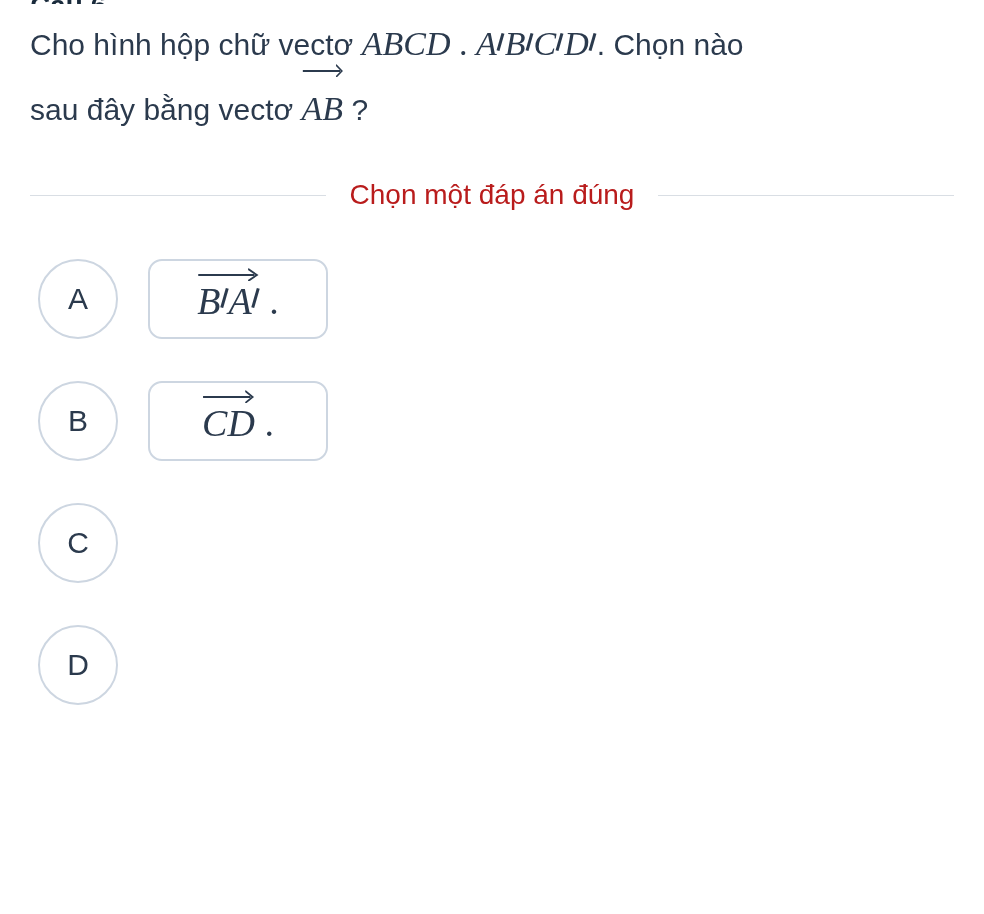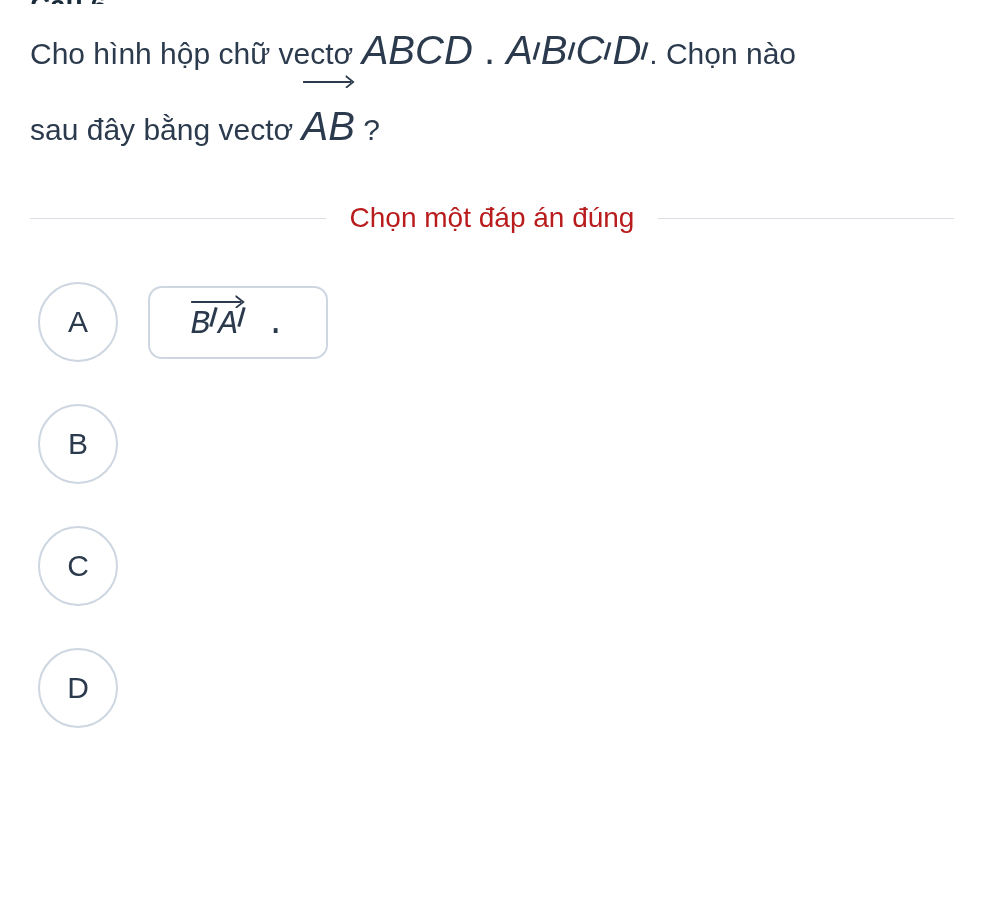--- a/index.html
+++ b/index.html
@@ -26,9 +26,9 @@
   }
   .upright { font-style: normal; }
   .math-inline {
-    font-family: Liberation Sans, sans-serif;
+    font-family: Liberation Serif, serif;
     font-style: italic;
-    font-size: 40px;
+    font-size: 34px;
     position: relative;
     display: inline-block;
     vertical-align: baseline;

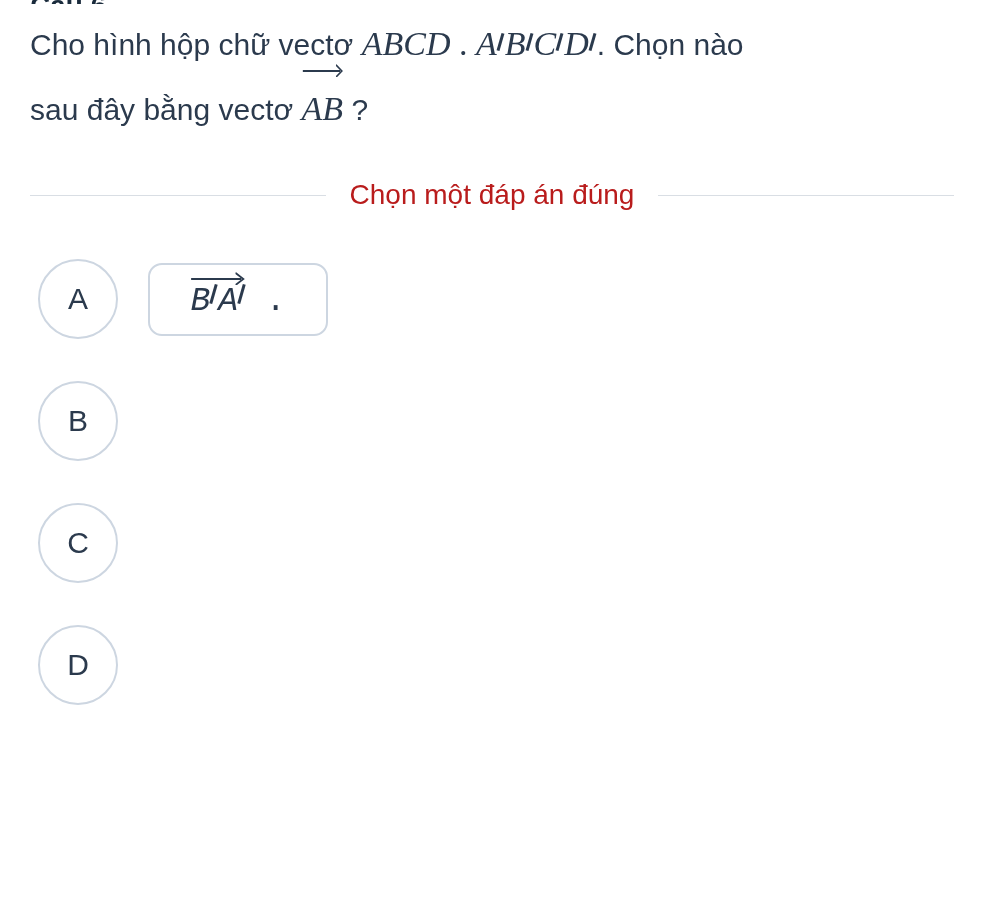--- a/index.html
+++ b/index.html
@@ -106,9 +106,9 @@
     justify-content: center;
   }
   .option-math {
-    font-family: Liberation Mono, monospace;
+    font-family: Liberation Serif, serif;
     font-style: italic;
-    font-size: 33px;
+    font-size: 38px;
     color: #2b3a4d;
     position: relative;
   }

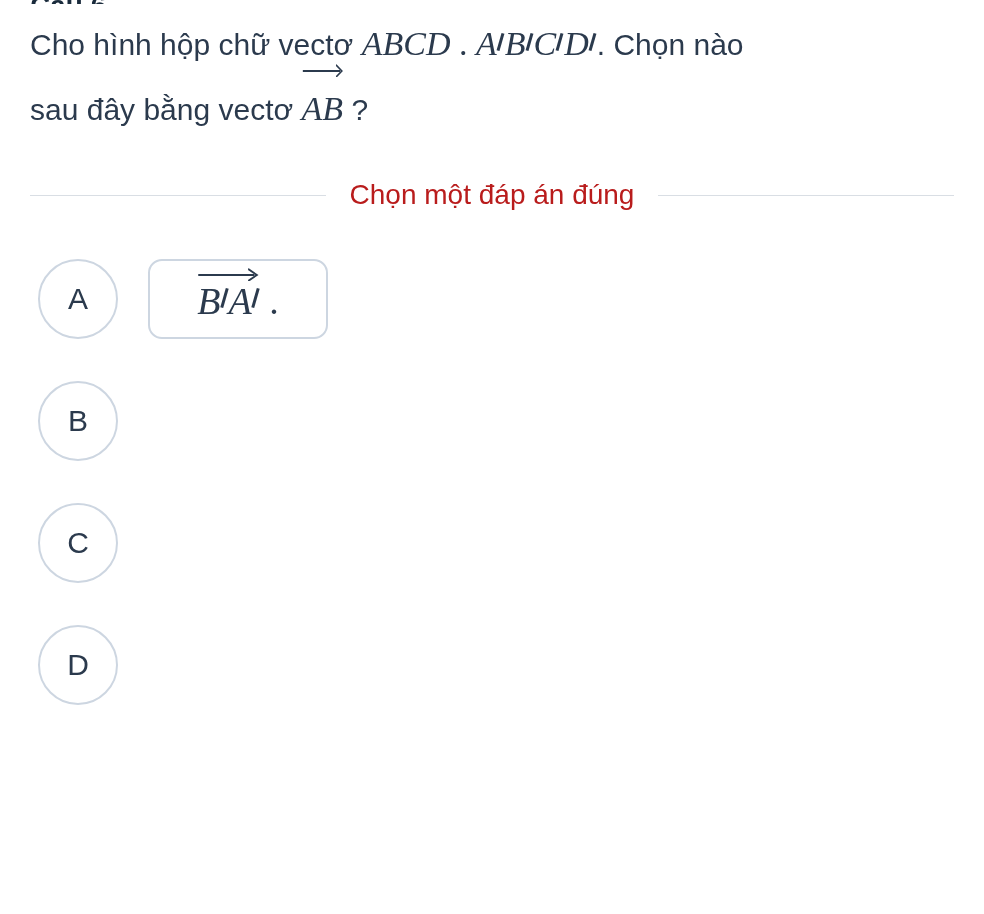--- a/index.html
+++ b/index.html
@@ -169,6 +169,19 @@
 
   <div class="option-row">
     <div class="option-circle">B</div>
+    <div class="option-box">
+      <span class="option-math">
+        <span class="vec-wrap">
+          <span class="vec-arrow">
+            <svg viewBox="0 0 100 14" preserveAspectRatio="none">
+                <line x1="2" y1="8" x2="92" y2="8" stroke="#2b3a4d" stroke-width="2"></line>
+                <polyline points="82,2 96,8 82,14" fill="none" stroke="#2b3a4d" stroke-width="2"></polyline>
+              </svg>
+          </span>
+          <span>C</span><span>D</span>
+        </span><span class="dot">&nbsp;.</span>
+      </span>
+    </div>
   </div>
 
   <div class="option-row">

